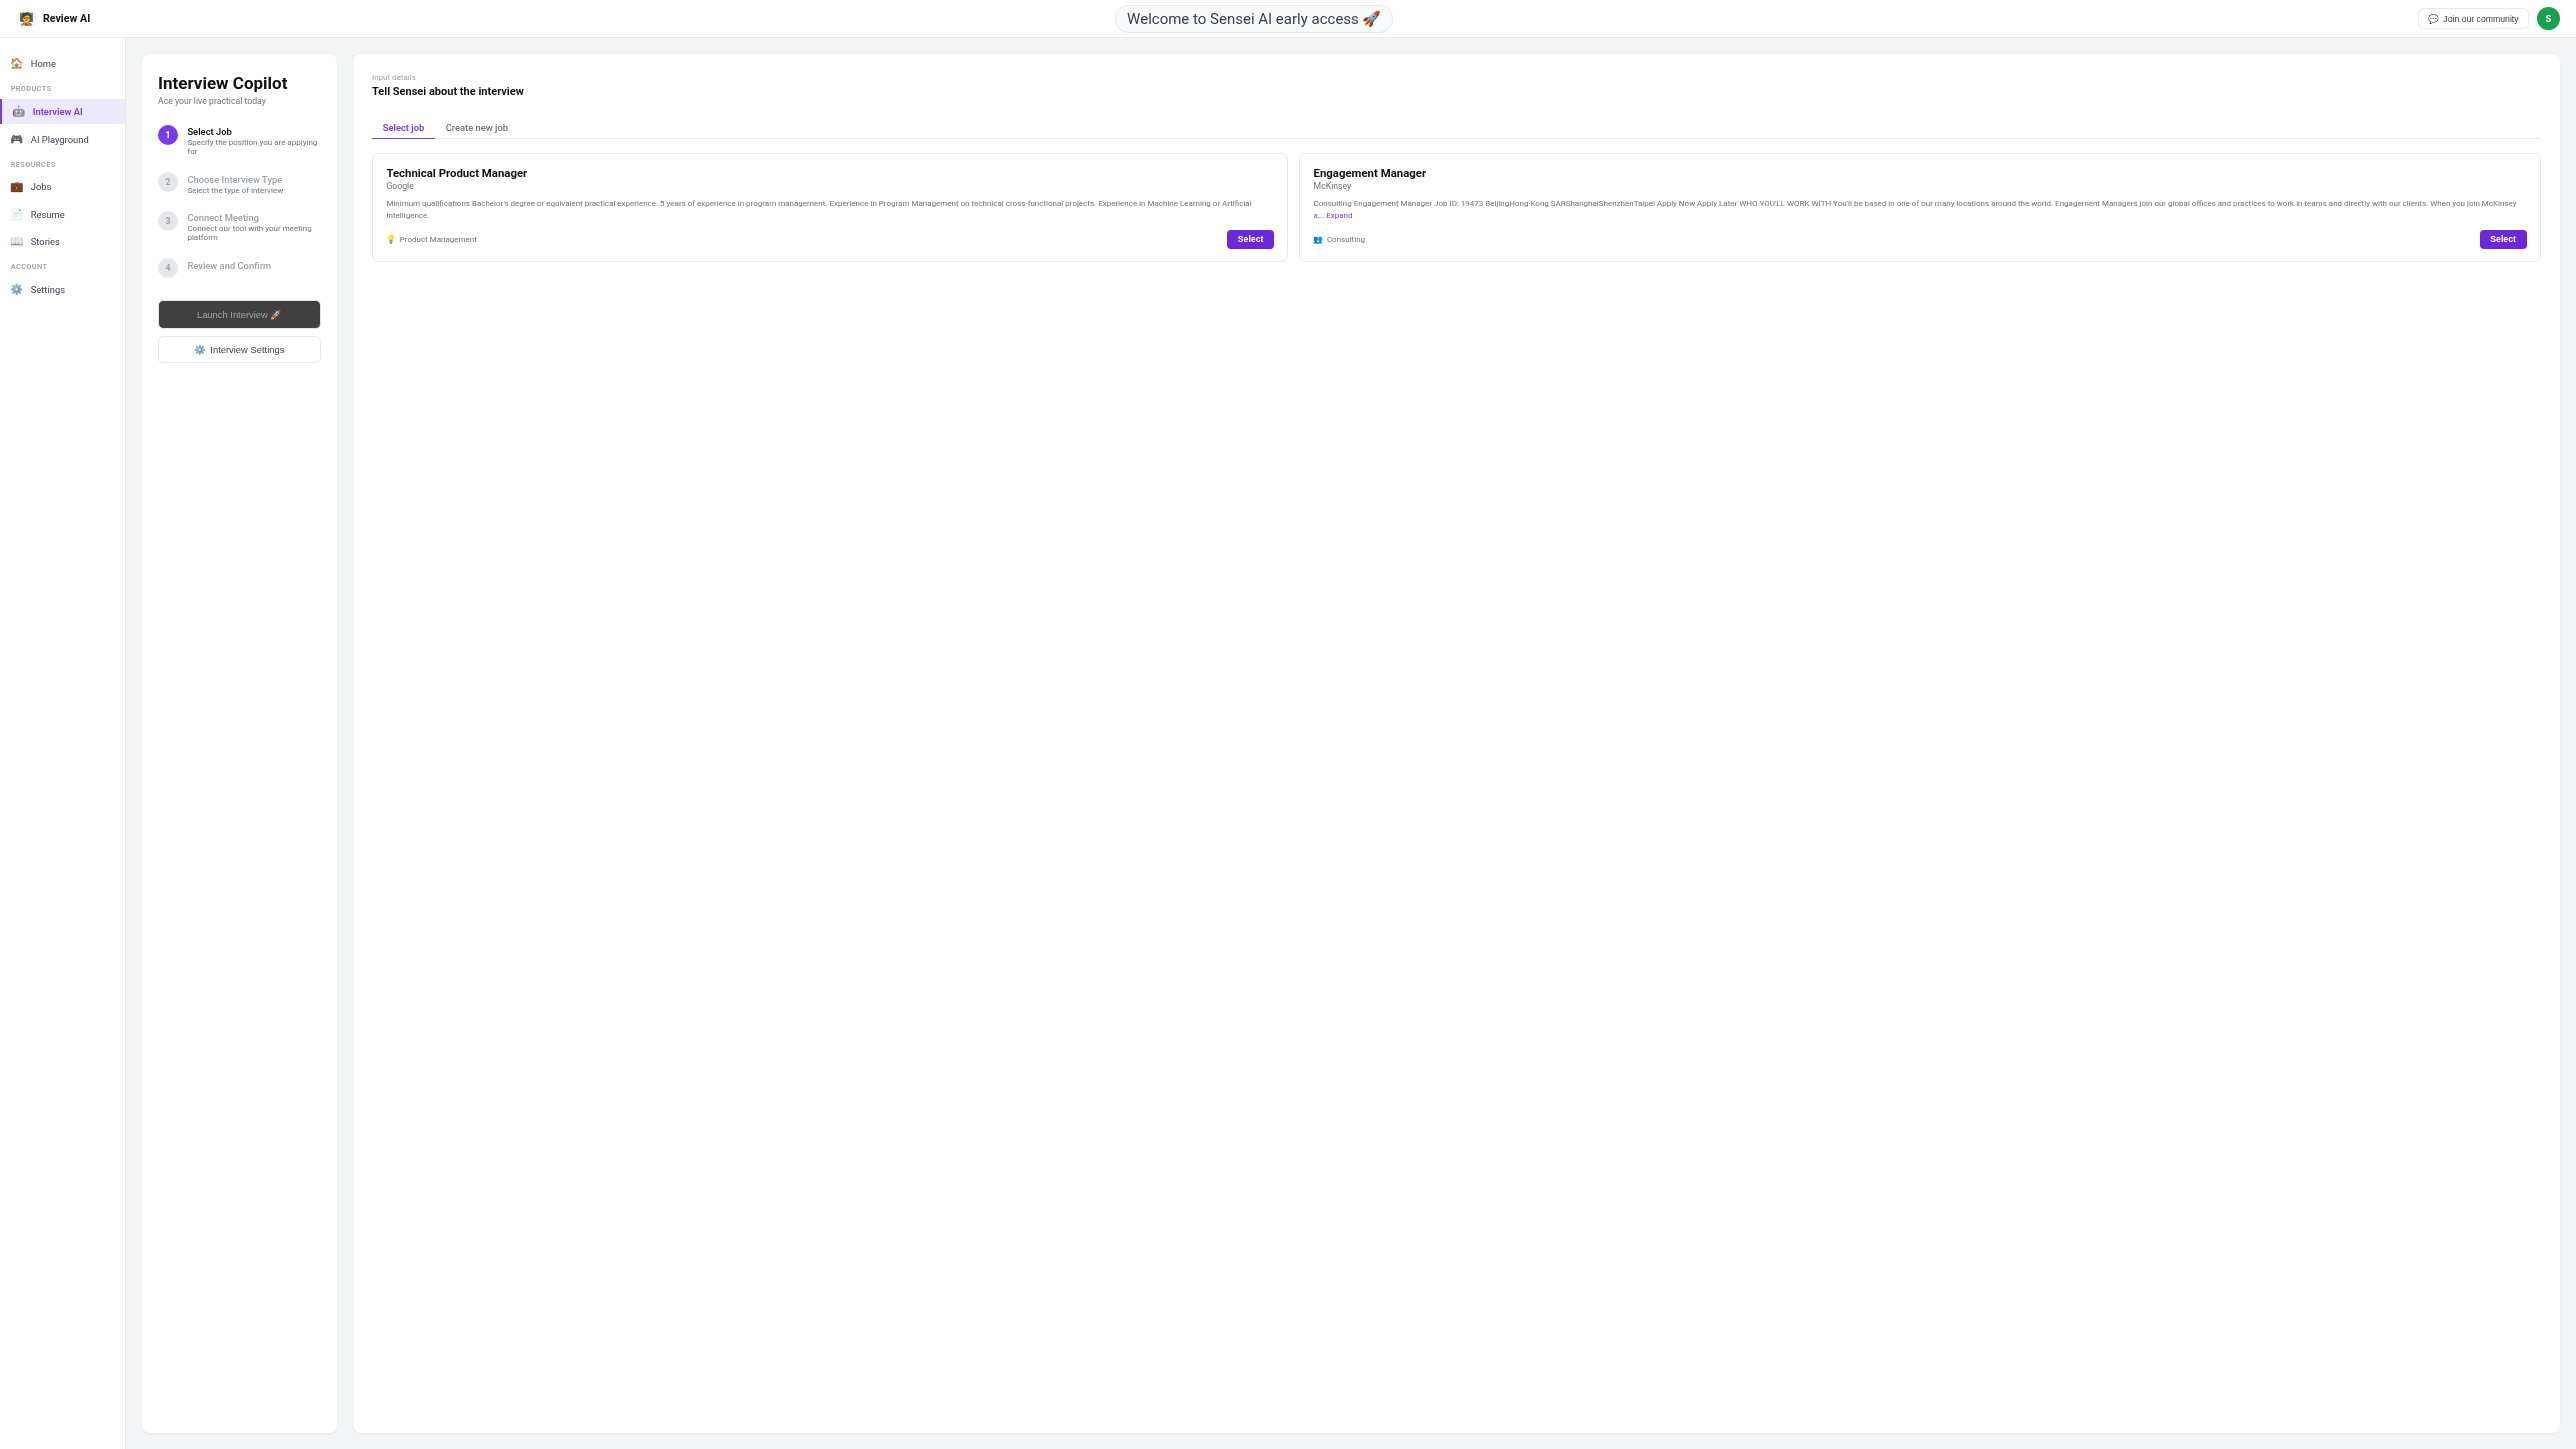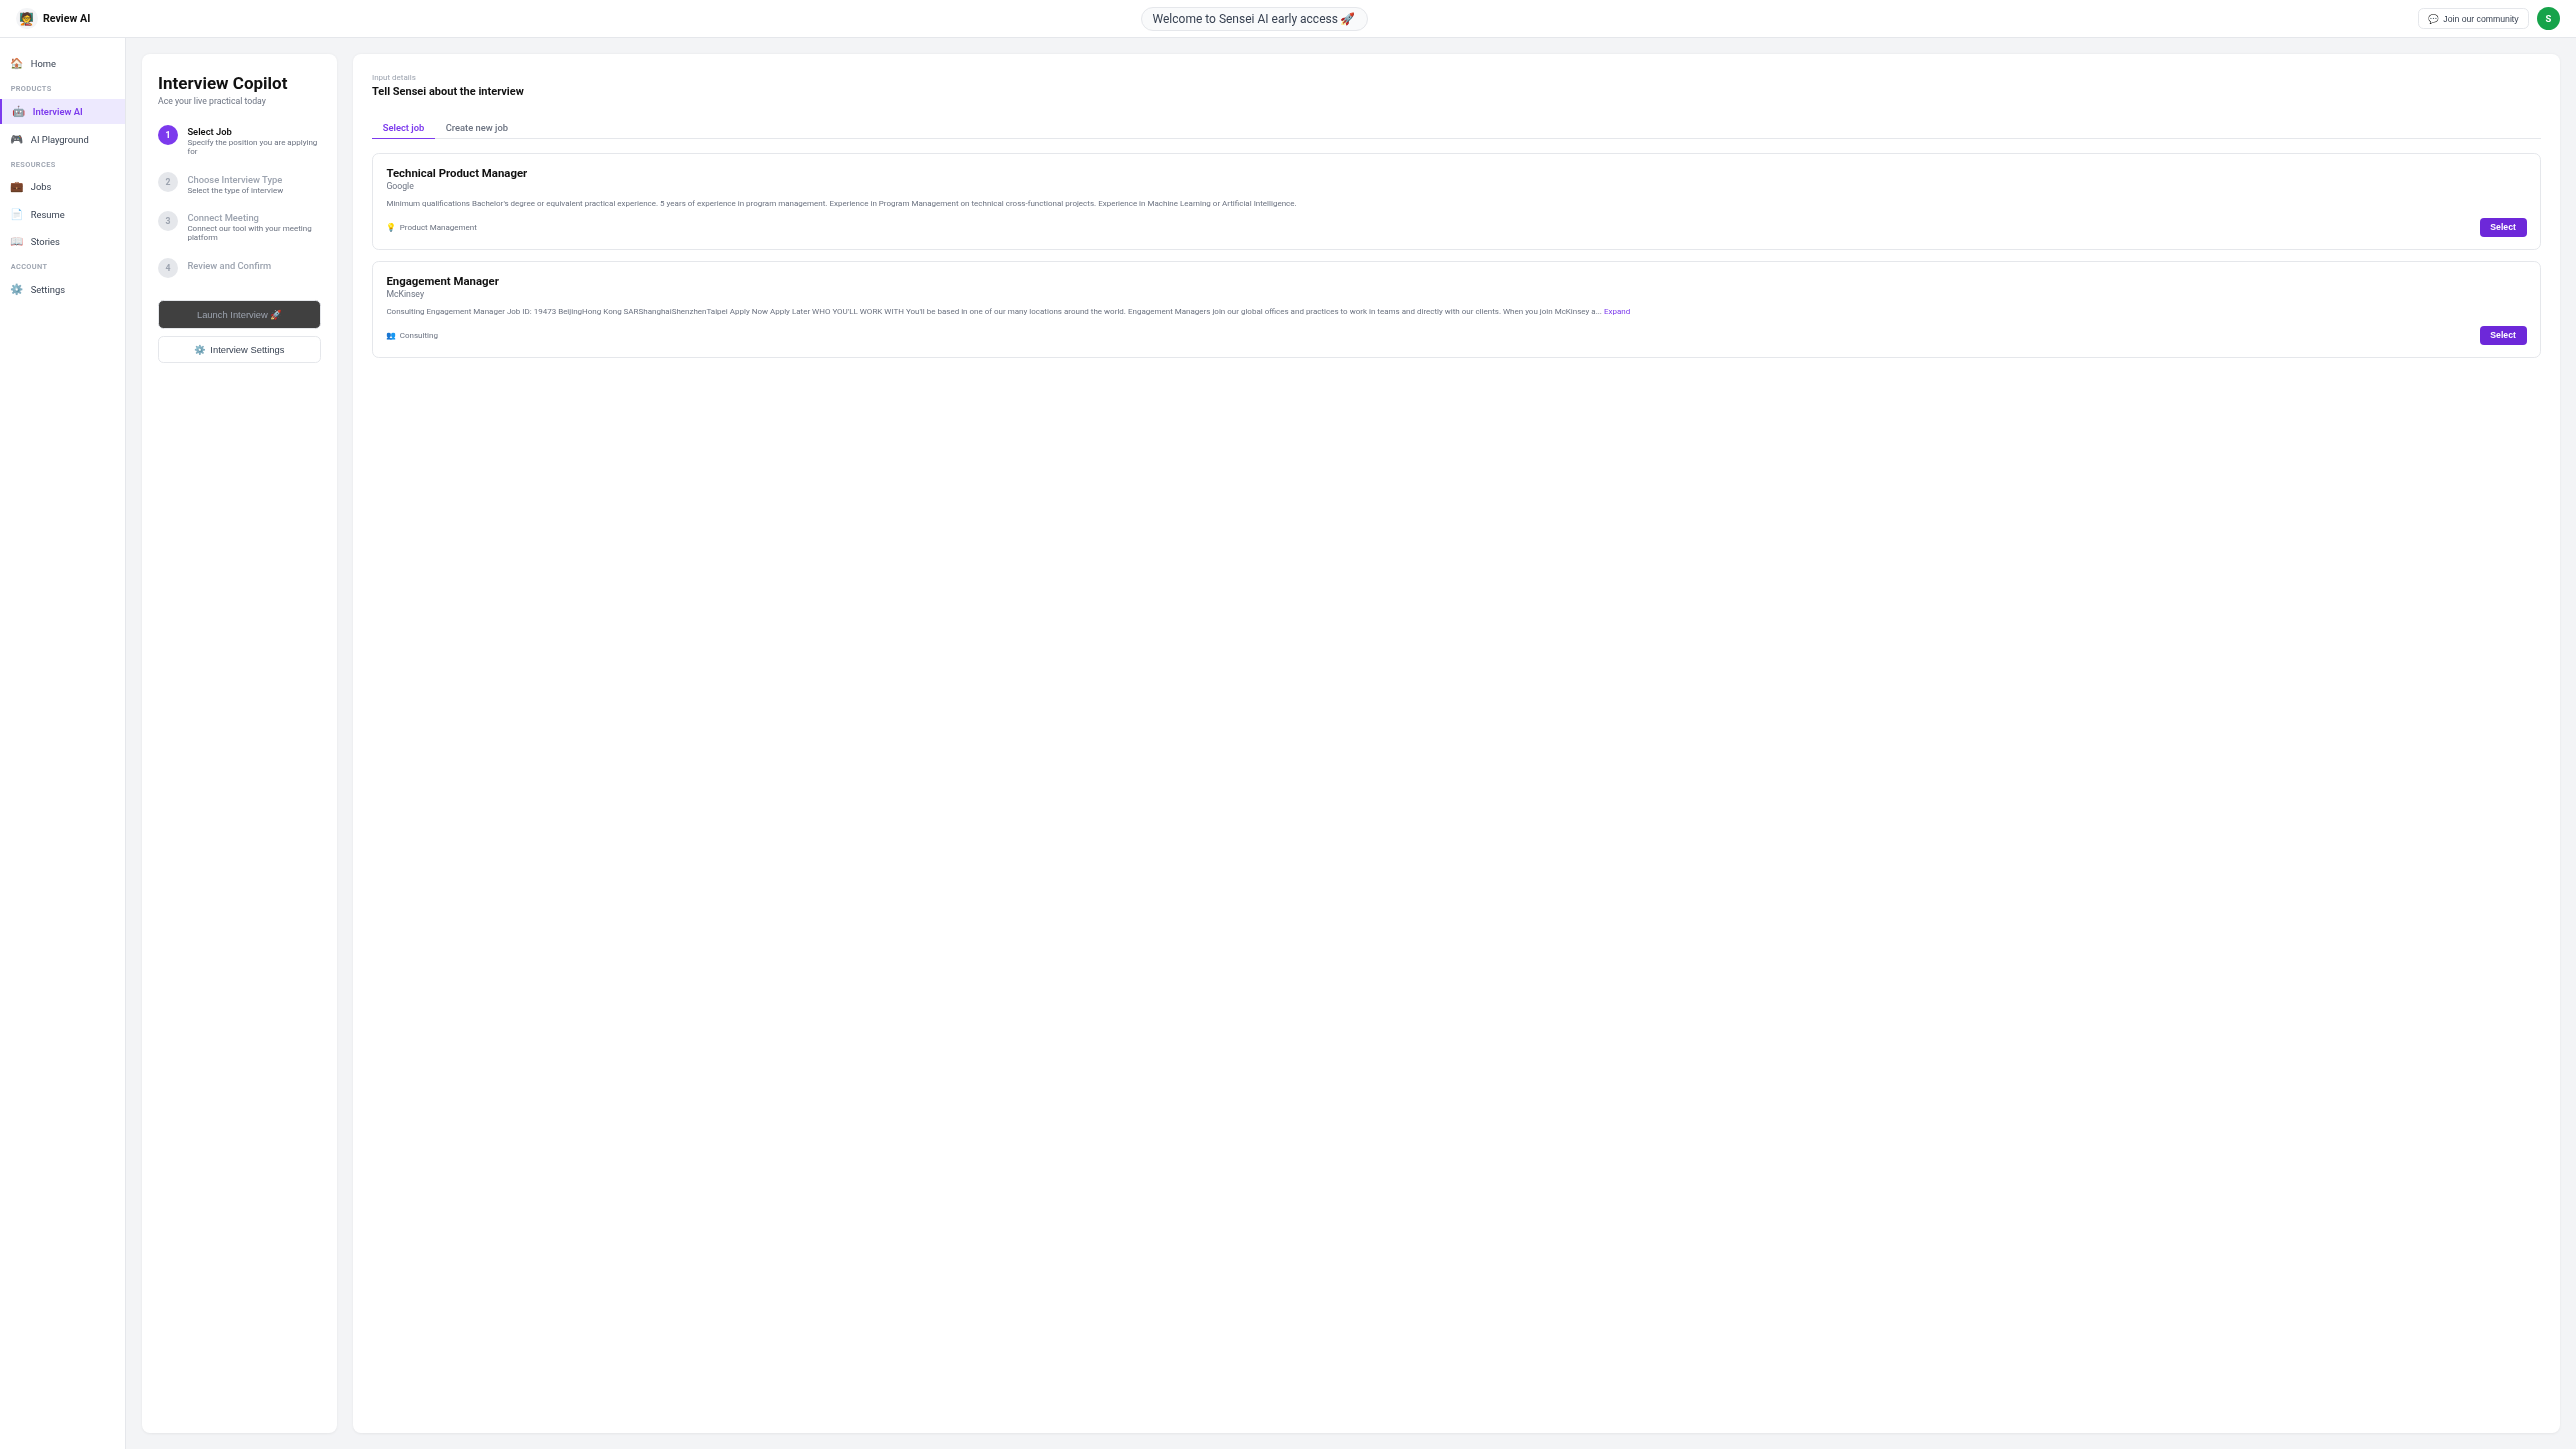--- a/index.html
+++ b/index.html
@@ -47,7 +47,7 @@
       border: 0.7px solid #e5e7eb;
       border-radius: 13.4px;
       padding: 4px 10.7px;
-      font-size: 12px;
+      font-size: 15px;
       color: #374151;
     }
     .topnav-right {

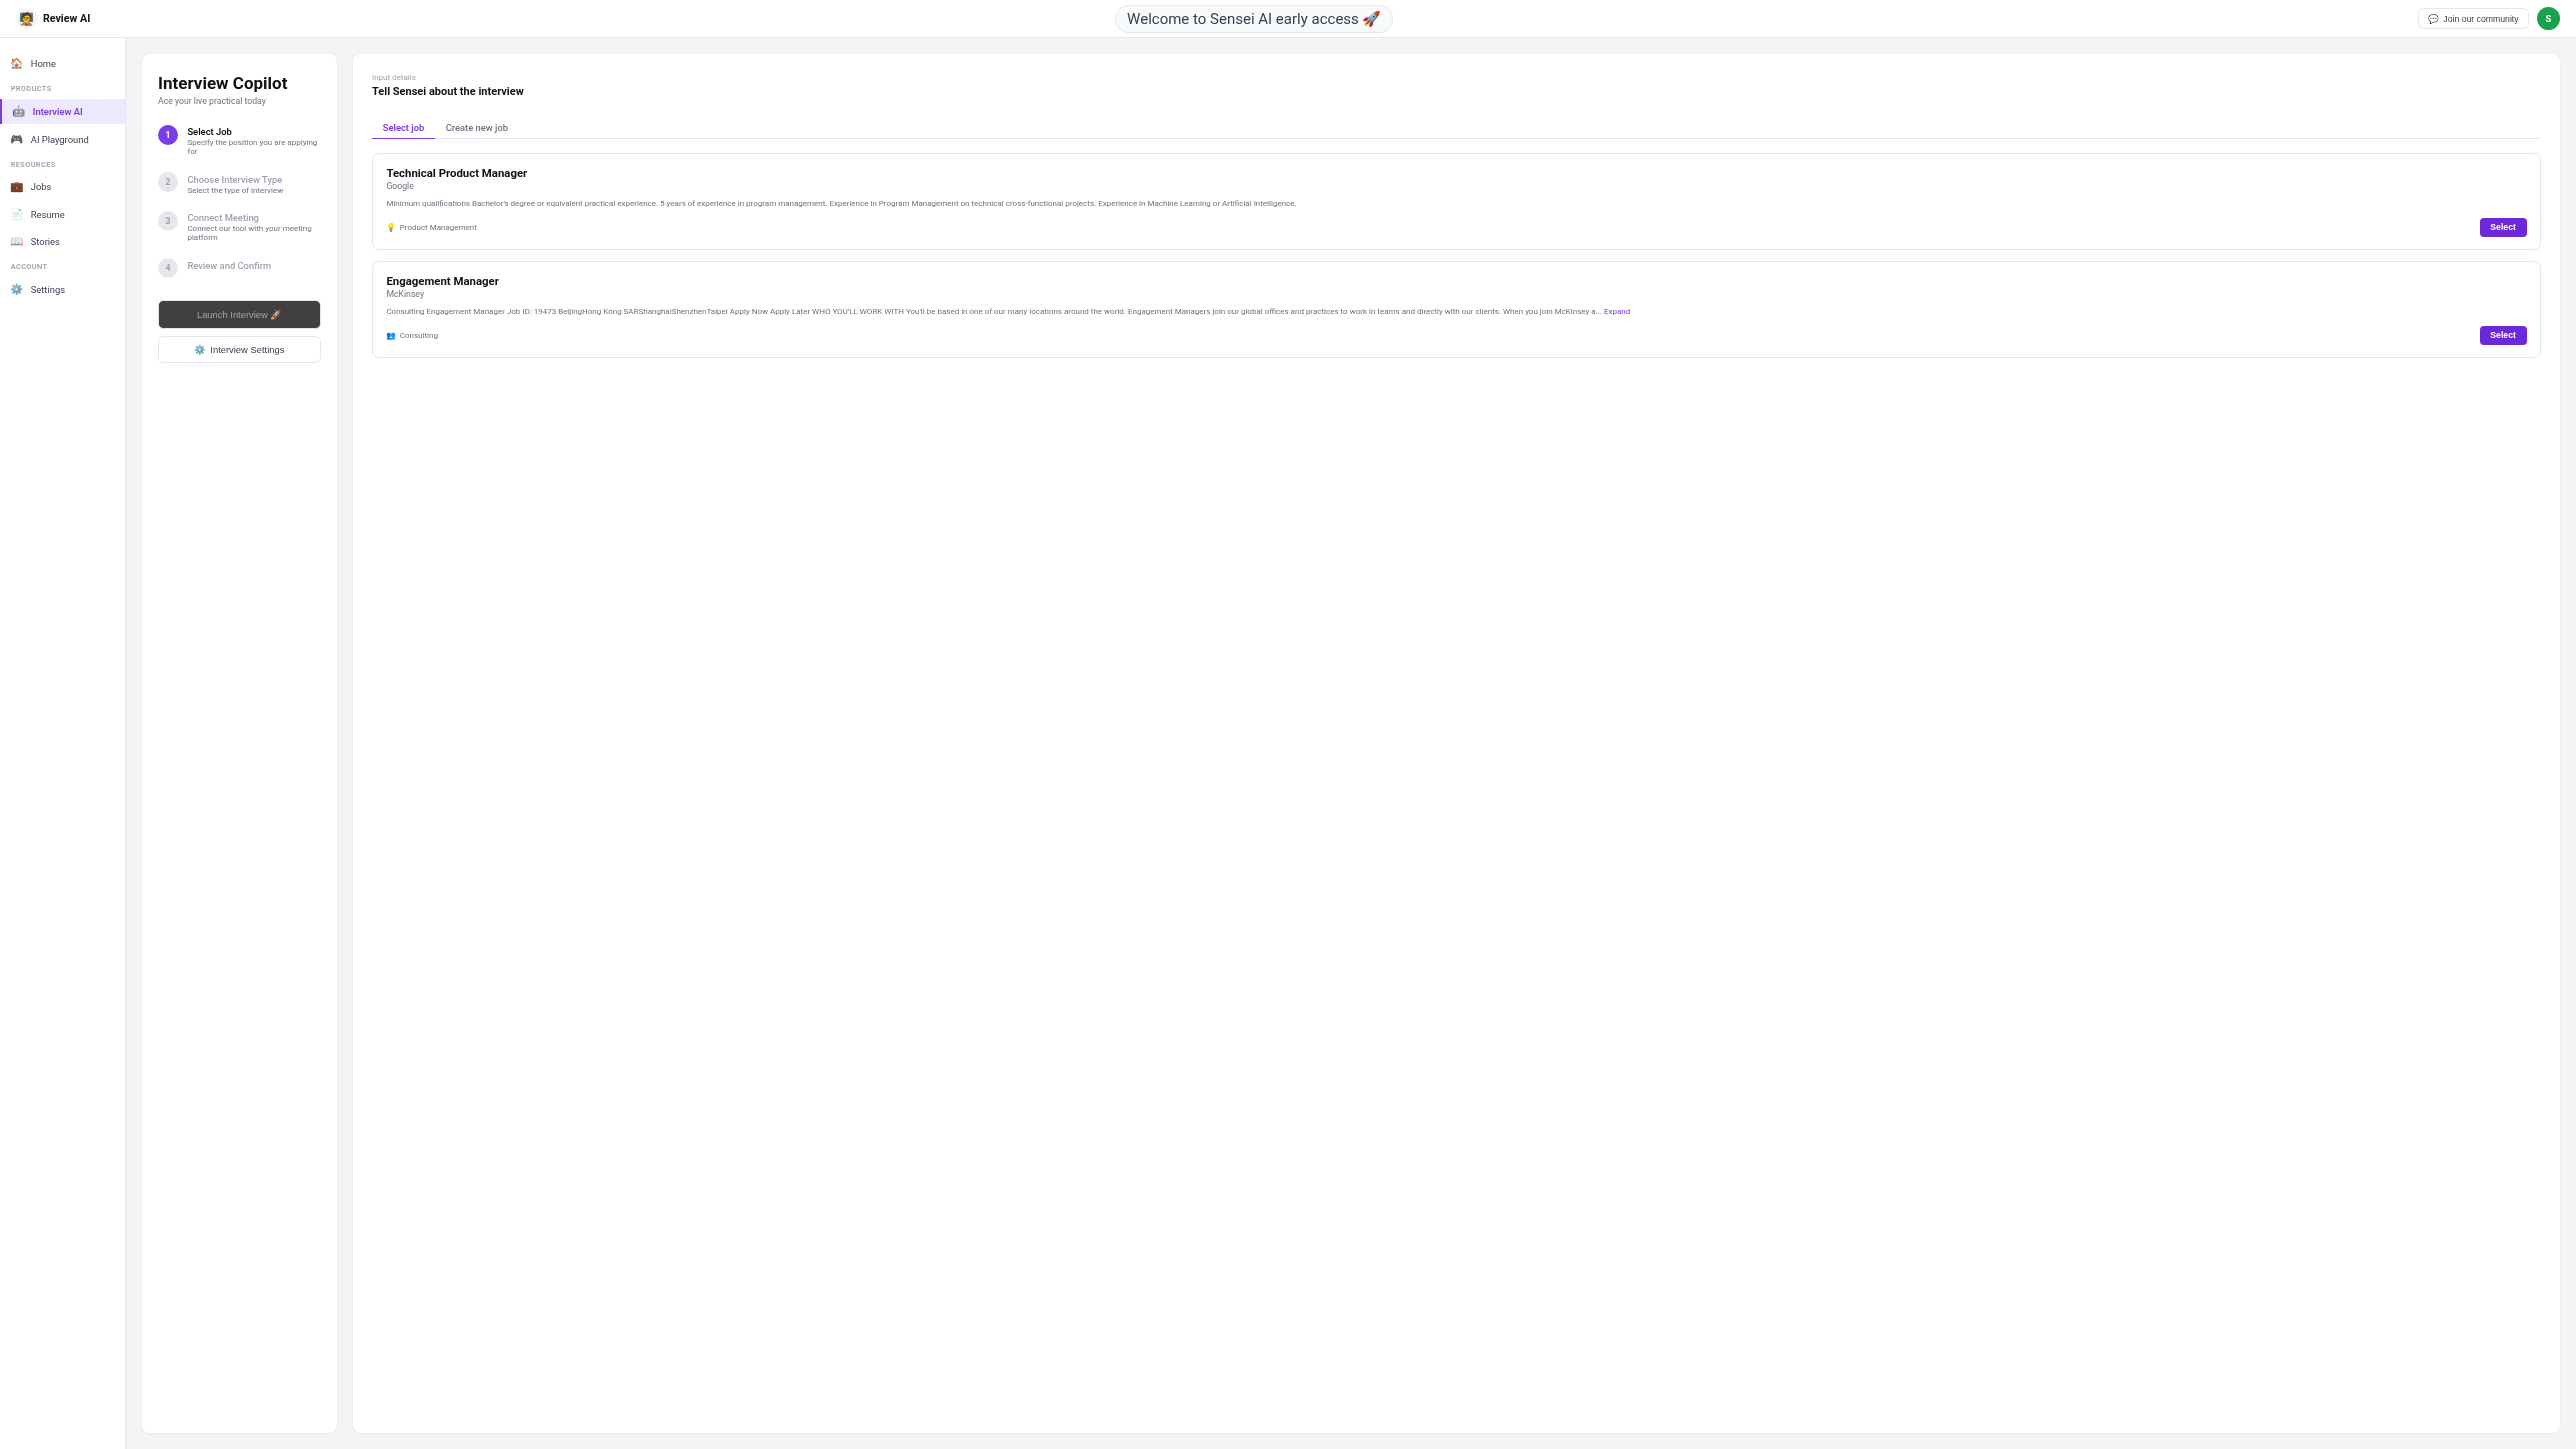--- a/index.html
+++ b/index.html
@@ -254,7 +254,7 @@
     }
 
     
-    .job-cards { display: flex; flex-direction: column; gap: 10.7px; }
+    .job-cards { display: flex; flex-direction: row; gap: 10.7px; }
     .job-card {
       border: 1px solid #e5e7eb;
       border-radius: 6.7px;

